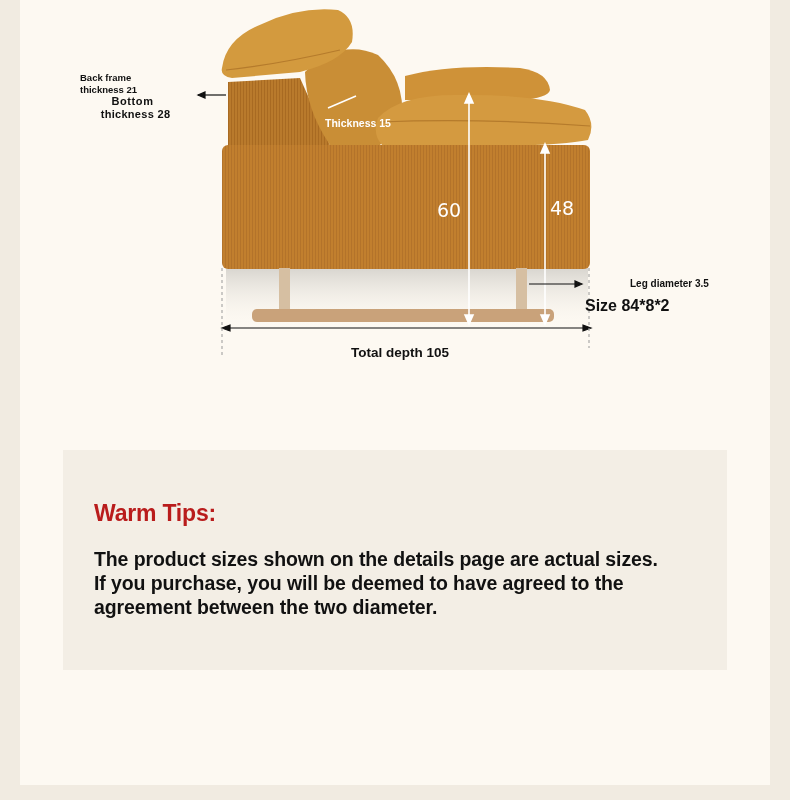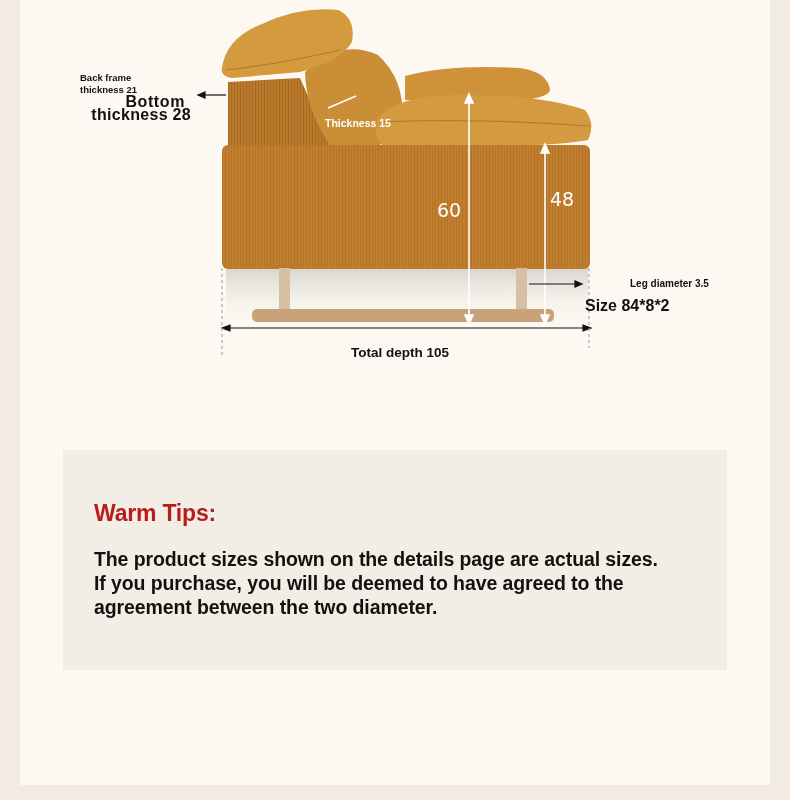--- a/index.html
+++ b/index.html
@@ -83,7 +83,7 @@
   <div>Back frame</div>
   <div>thickness 21</div>
 </div>
-<div class="lbl" style="left:80px;top:95px;width:111px;text-align:right;font-size:16px;line-height:13px;">
+<div class="lbl" style="left:80px;top:95px;width:111px;text-align:center;font-size:11px;line-height:13px;">
   <div style="padding-right:6px;letter-spacing:0.6px;">Bottom</div>
   <div style="letter-spacing:0.3px;">thickness 28</div>
 </div>

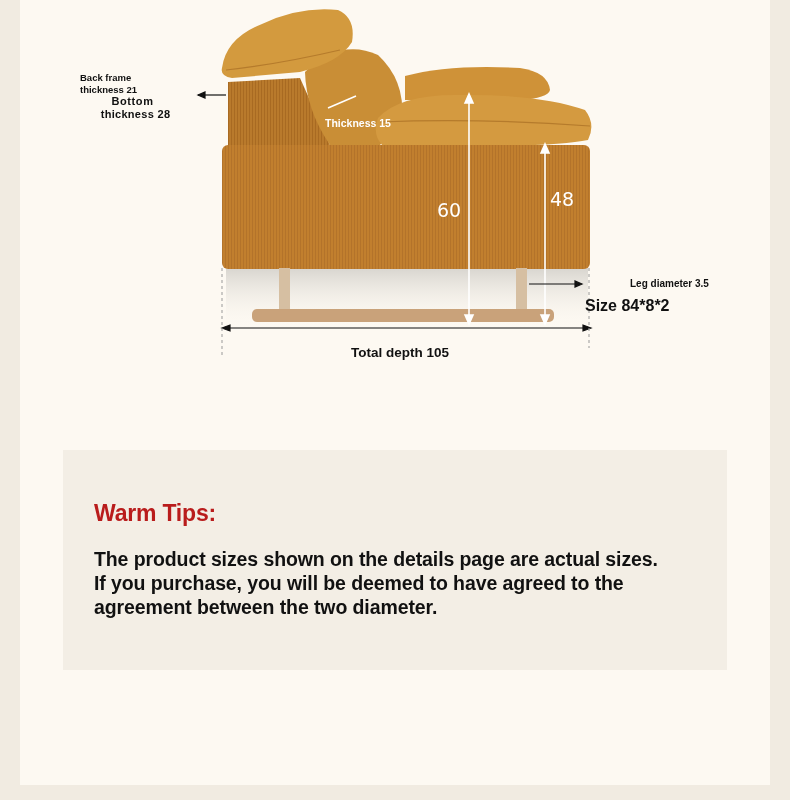--- a/index.html
+++ b/index.html
@@ -89,7 +89,7 @@
 </div>
 <div class="lbl" style="left:325px;top:117px;font-size:10.5px;color:#fff;text-align:right;">Thickness 15</div>
 <div class="dim-white" style="left:437px;top:199px;">60</div>
-<div class="dim-white" style="left:550px;top:188px;">48</div>
+<div class="dim-white" style="left:550px;top:197px;">48</div>
 <div class="lbl" style="left:586px;top:278px;font-size:10px;padding-left:44px;">Leg diameter 3.5</div>
 <div class="lbl" style="left:585px;top:297px;font-size:16px;">Size 84*8*2</div>
 <div class="lbl" style="left:351px;top:345px;font-size:13.5px;">Total depth 105</div>

